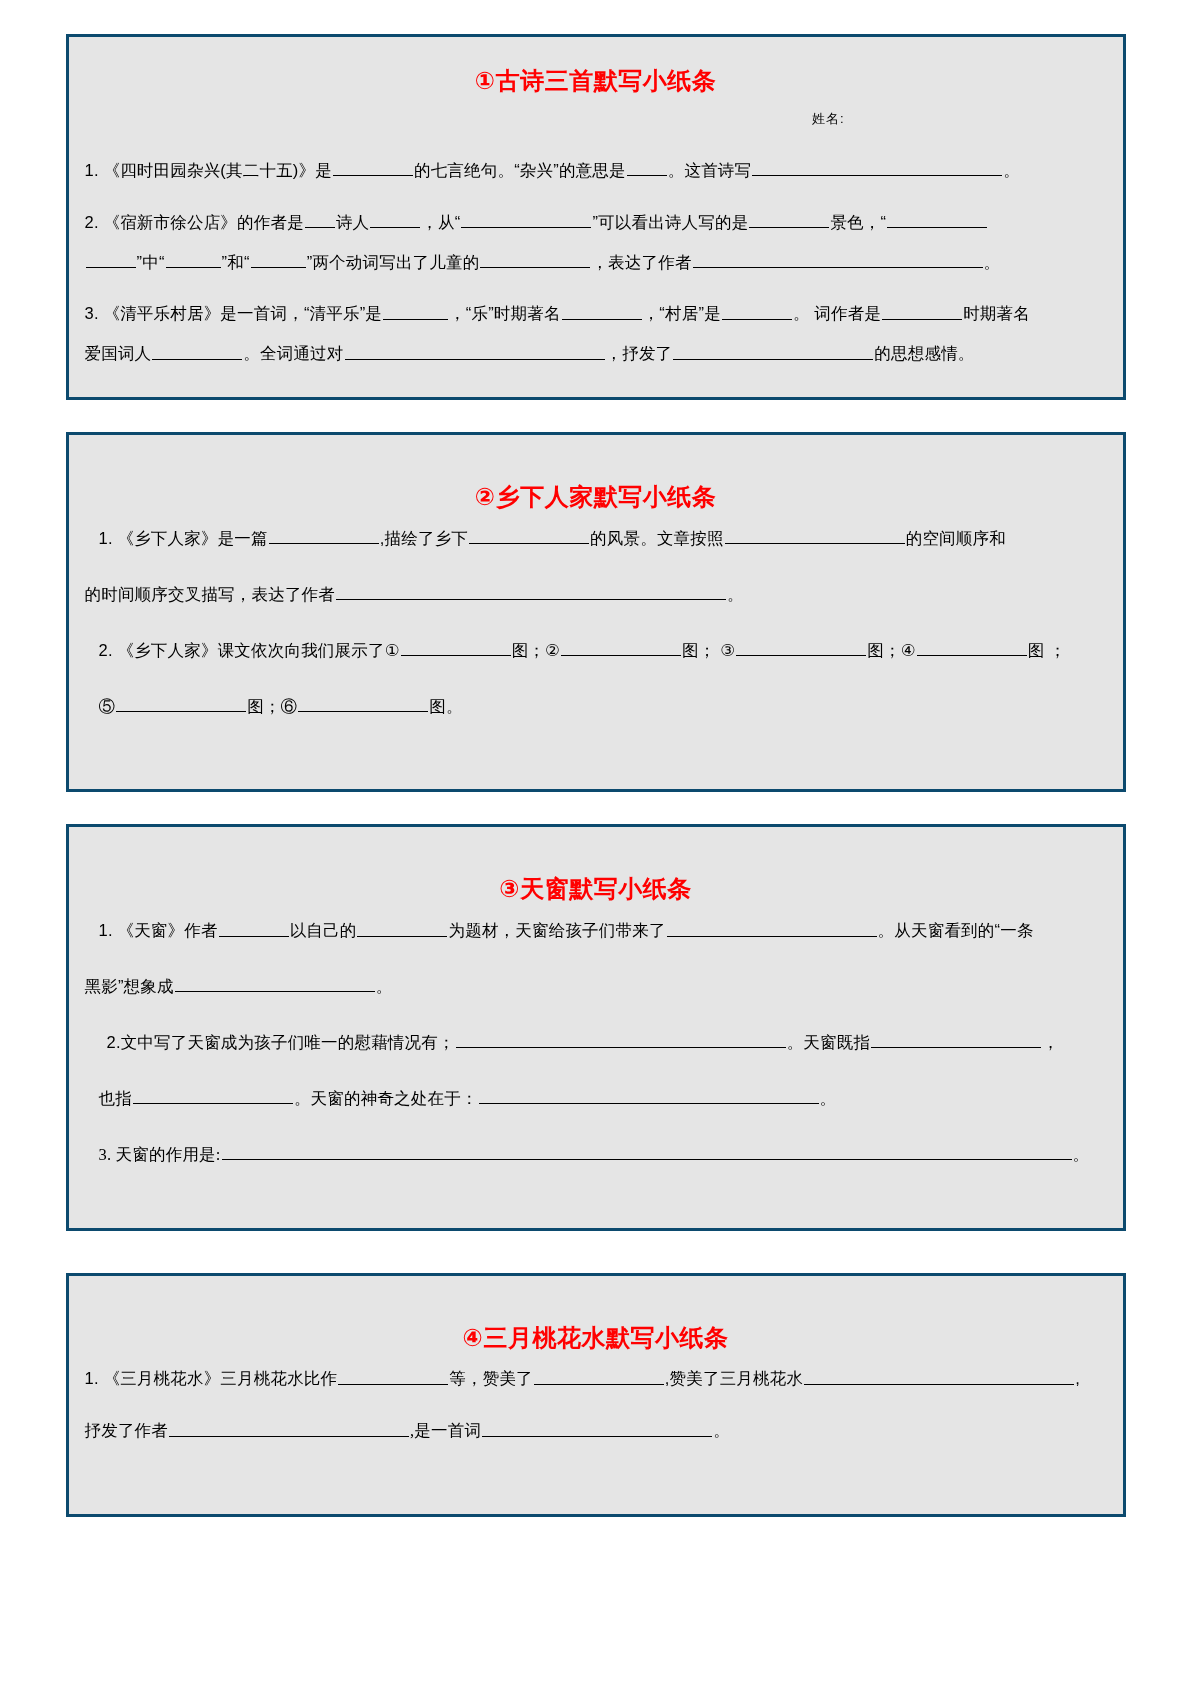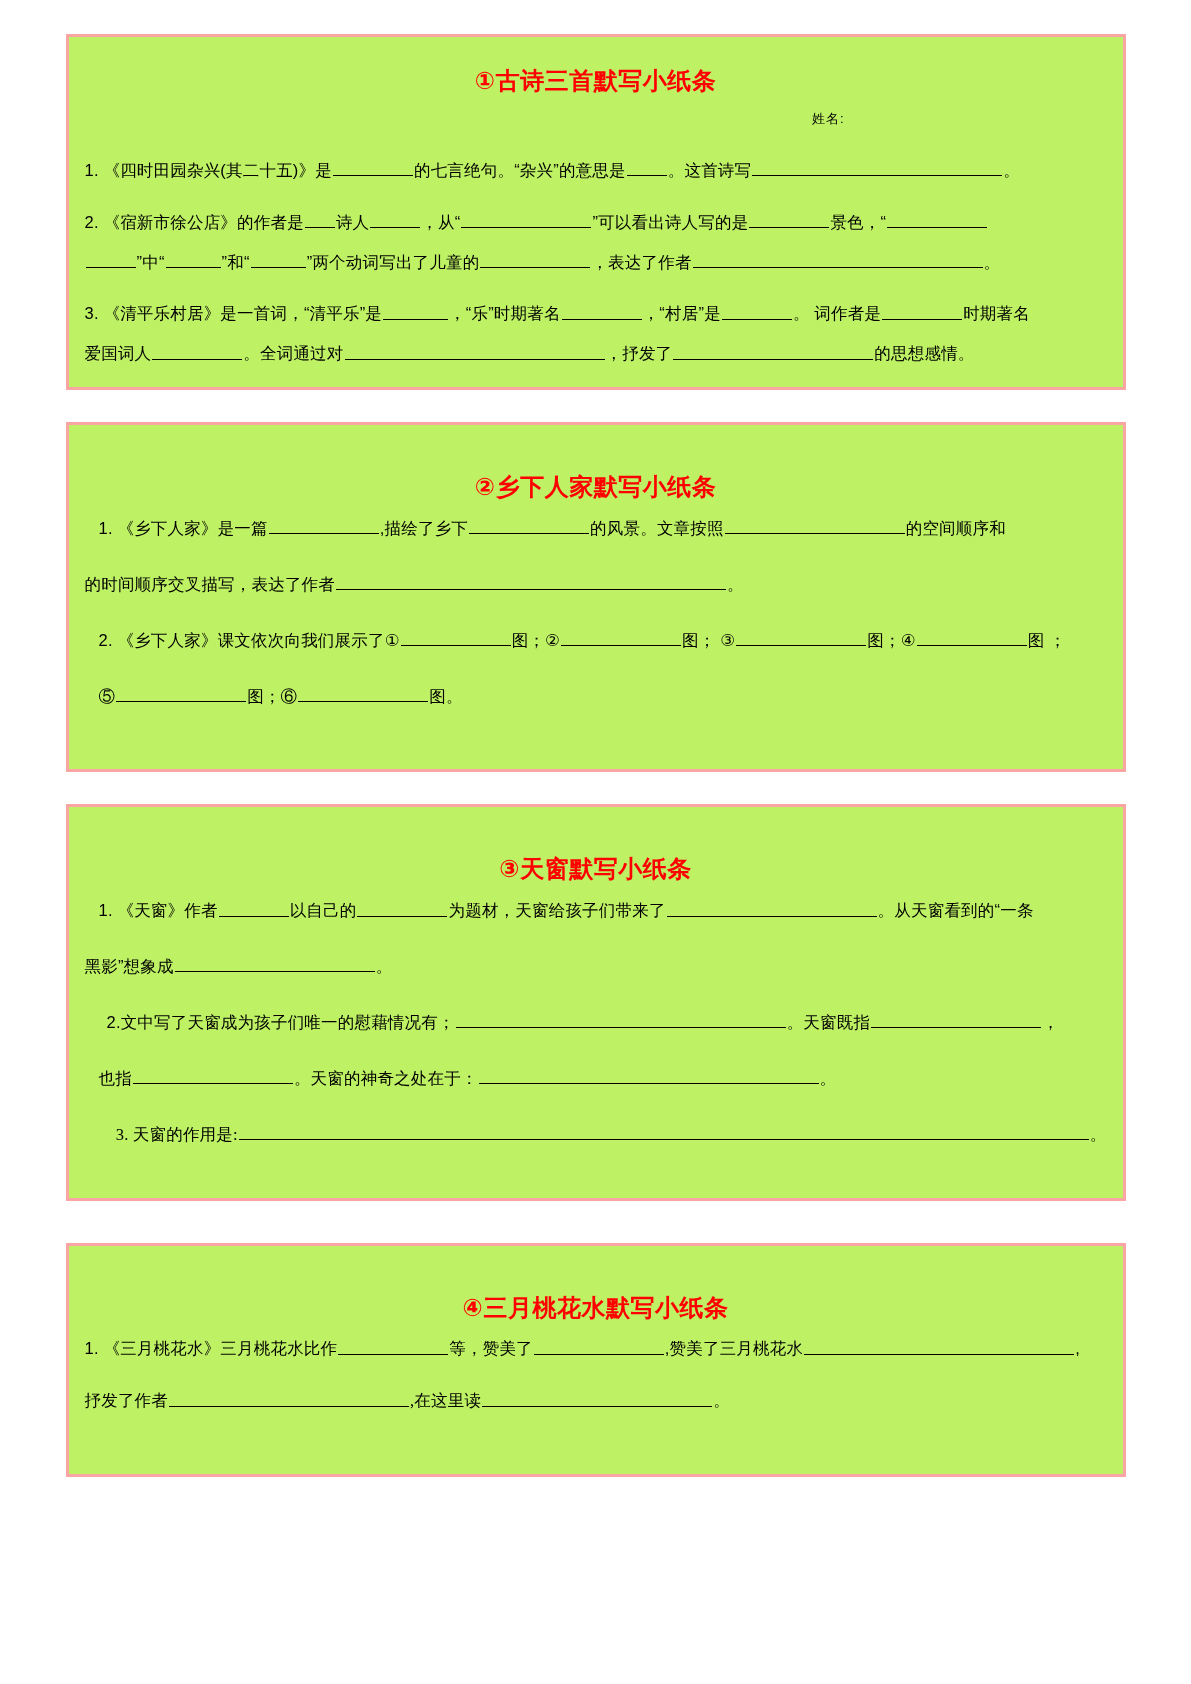--- a/index.html
+++ b/index.html
@@ -26,11 +26,11 @@
 
   .card {
     box-sizing: border-box;
-    border: 3px solid #fca5a5;
-    background: #bef264;
+    border: 3px solid #0c4a6e;
+    background: #e5e5e5;
     width: 1060px;
     margin: 0 auto;
-    padding: 14px 16px 8px 16px;
+    padding: 14px 16px 18px 16px;
   }
 
   .card + .card {

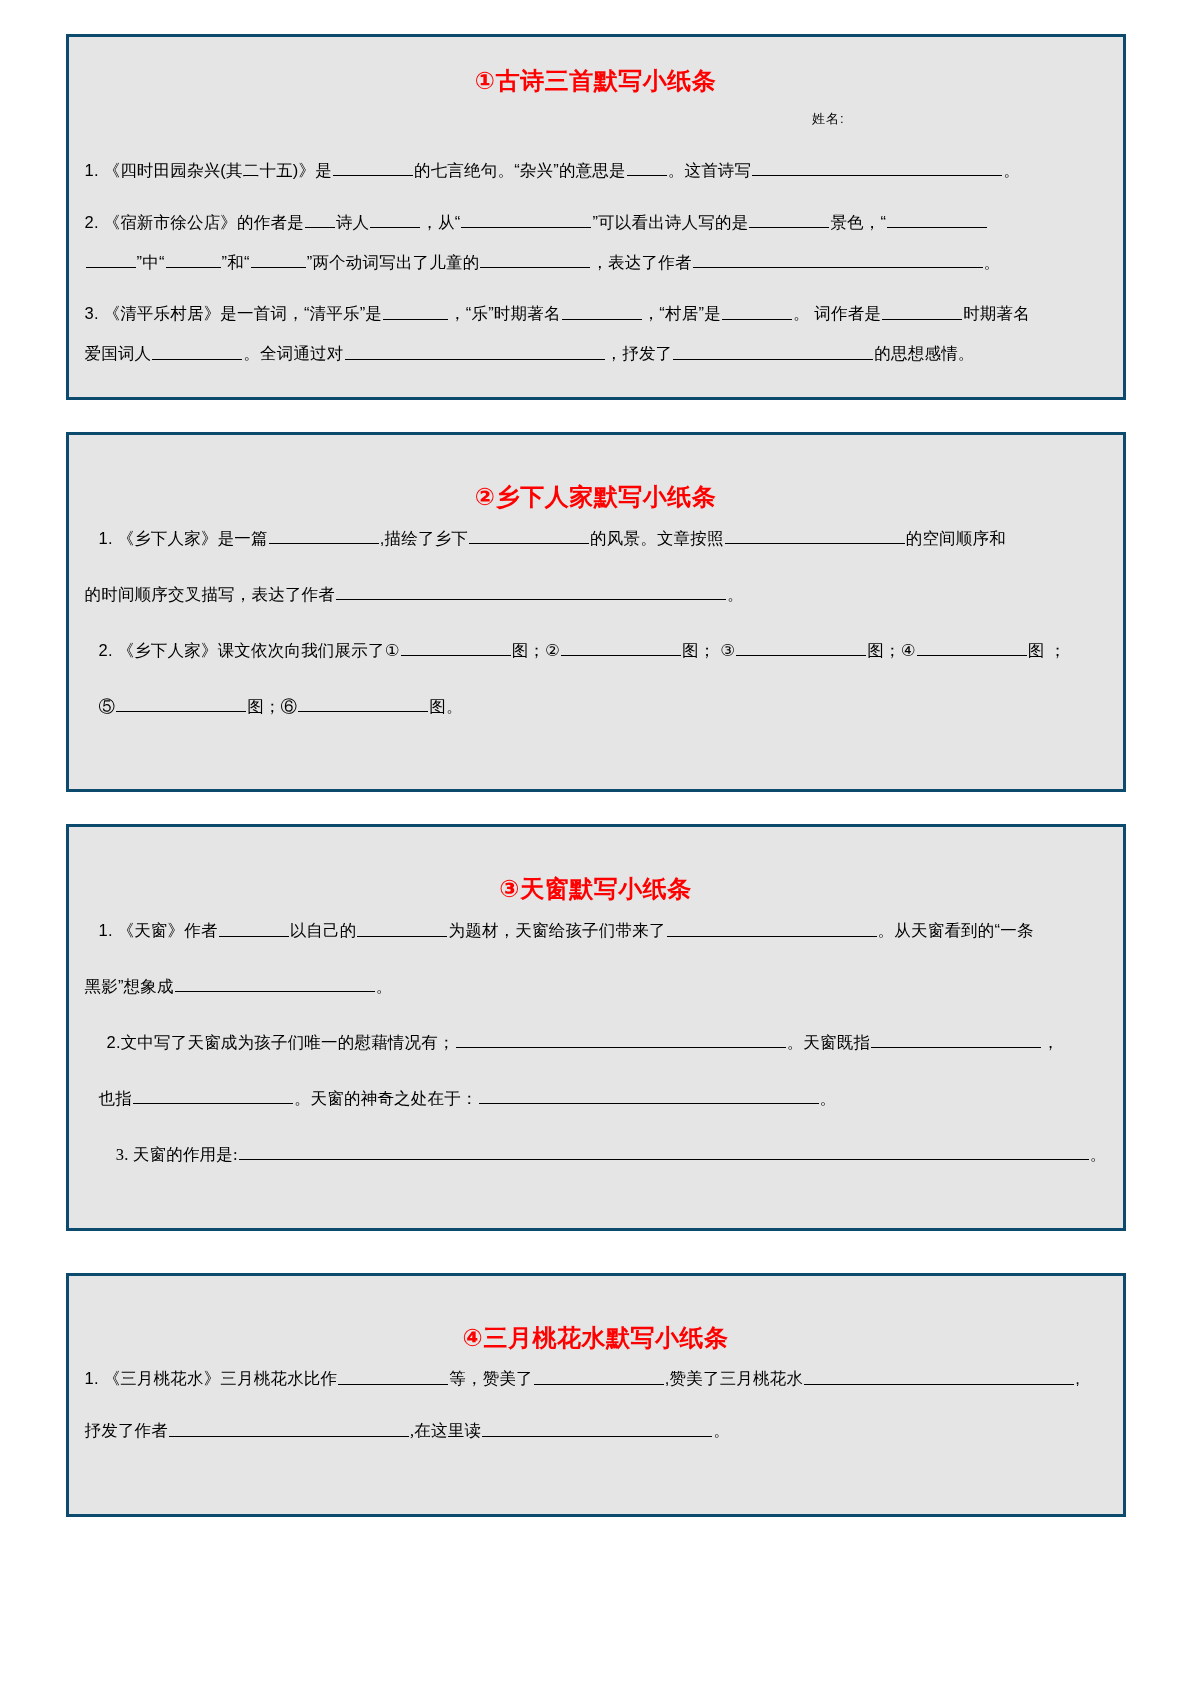--- a/index.html
+++ b/index.html
@@ -118,7 +118,7 @@
 
   .pad-bottom-1 { padding-bottom: 4px; }
   .pad-bottom-2 { padding-bottom: 22px; }
-  .pad-bottom-3 { padding-bottom: 12px; text-align: right; }
+  .pad-bottom-3 { padding-bottom: 12px; }
   .pad-bottom-4 { padding-bottom: 26px; }
 </style>
 </head>

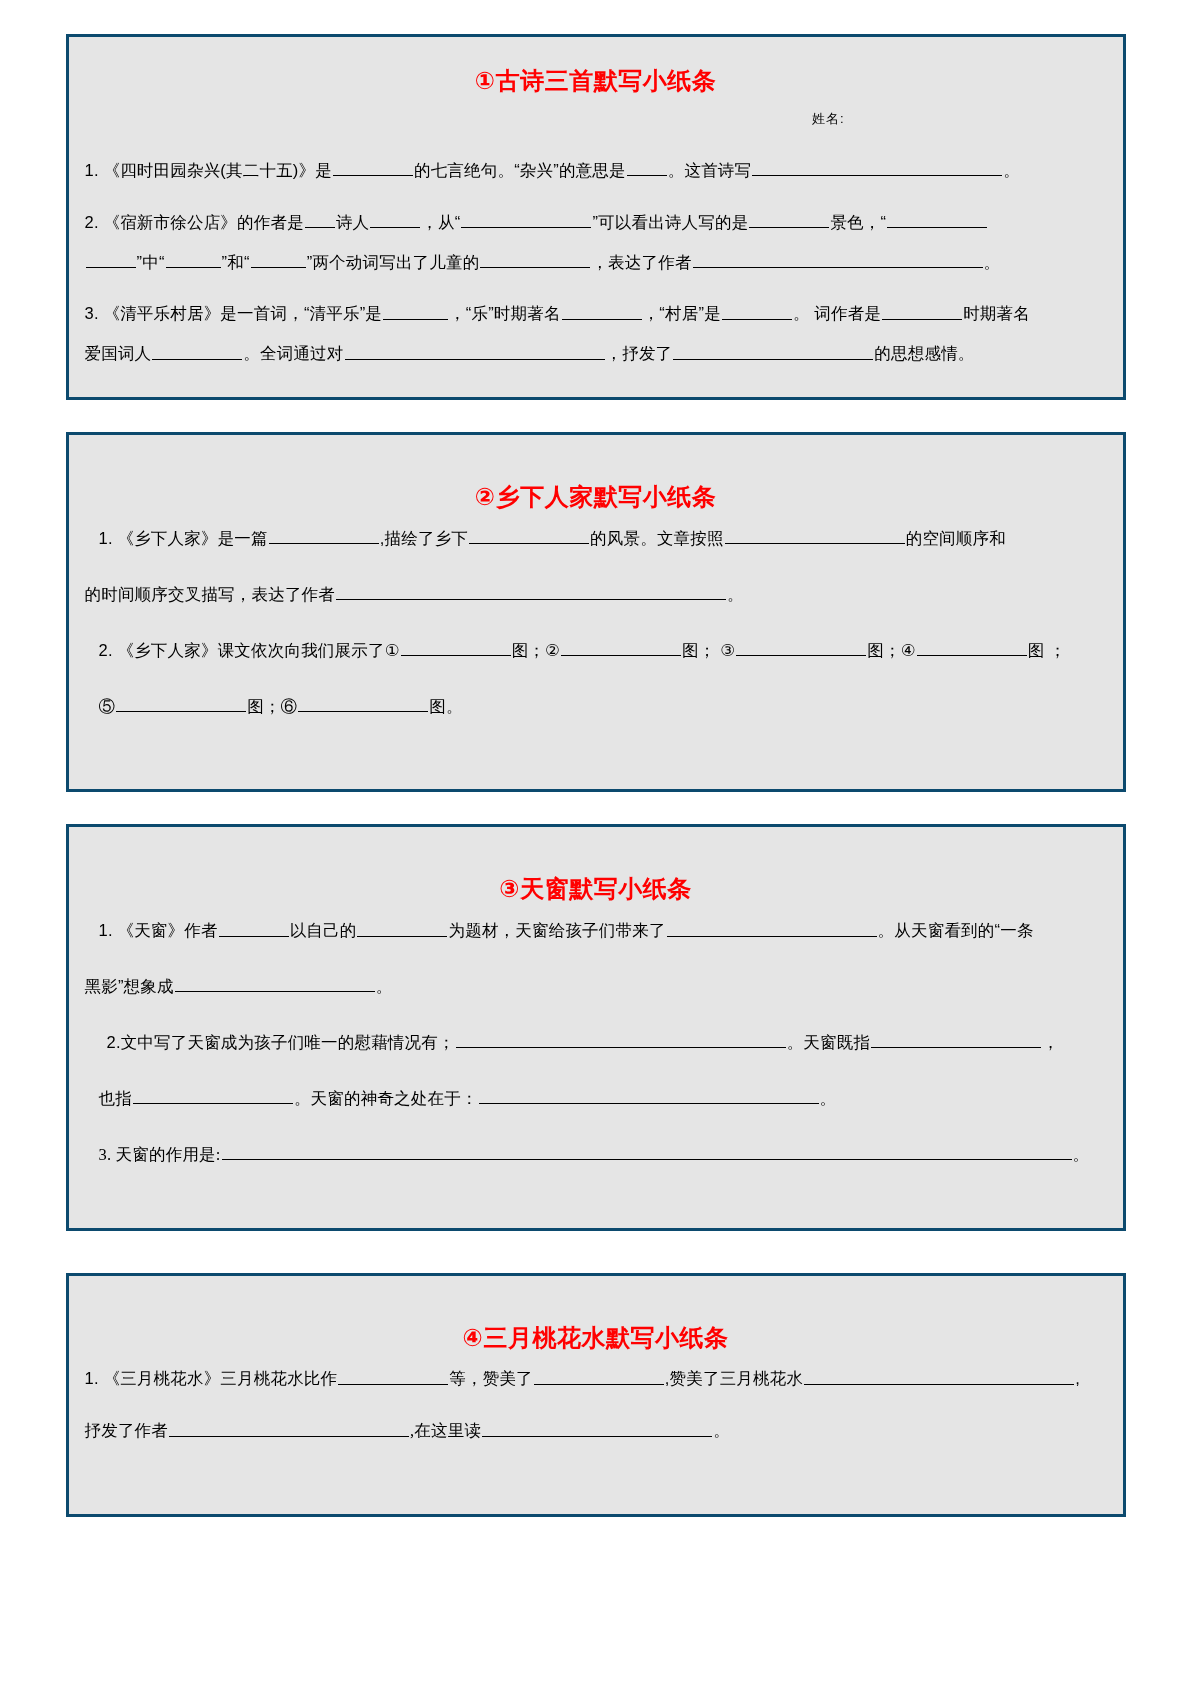--- a/index.html
+++ b/index.html
@@ -212,7 +212,7 @@
     </div>
 
     <div class="qline last pad-bottom-4">
-      <span>抒发了作者</span><span class="blank b240"></span><span>,在这里读</span><span class="blank b230"></span><span>。</span>
+      <span>抒发了作者</span><span class="blank b240"></span><span>,是一首词</span><span class="blank b230"></span><span>。</span>
     </div>
   </div>
 

